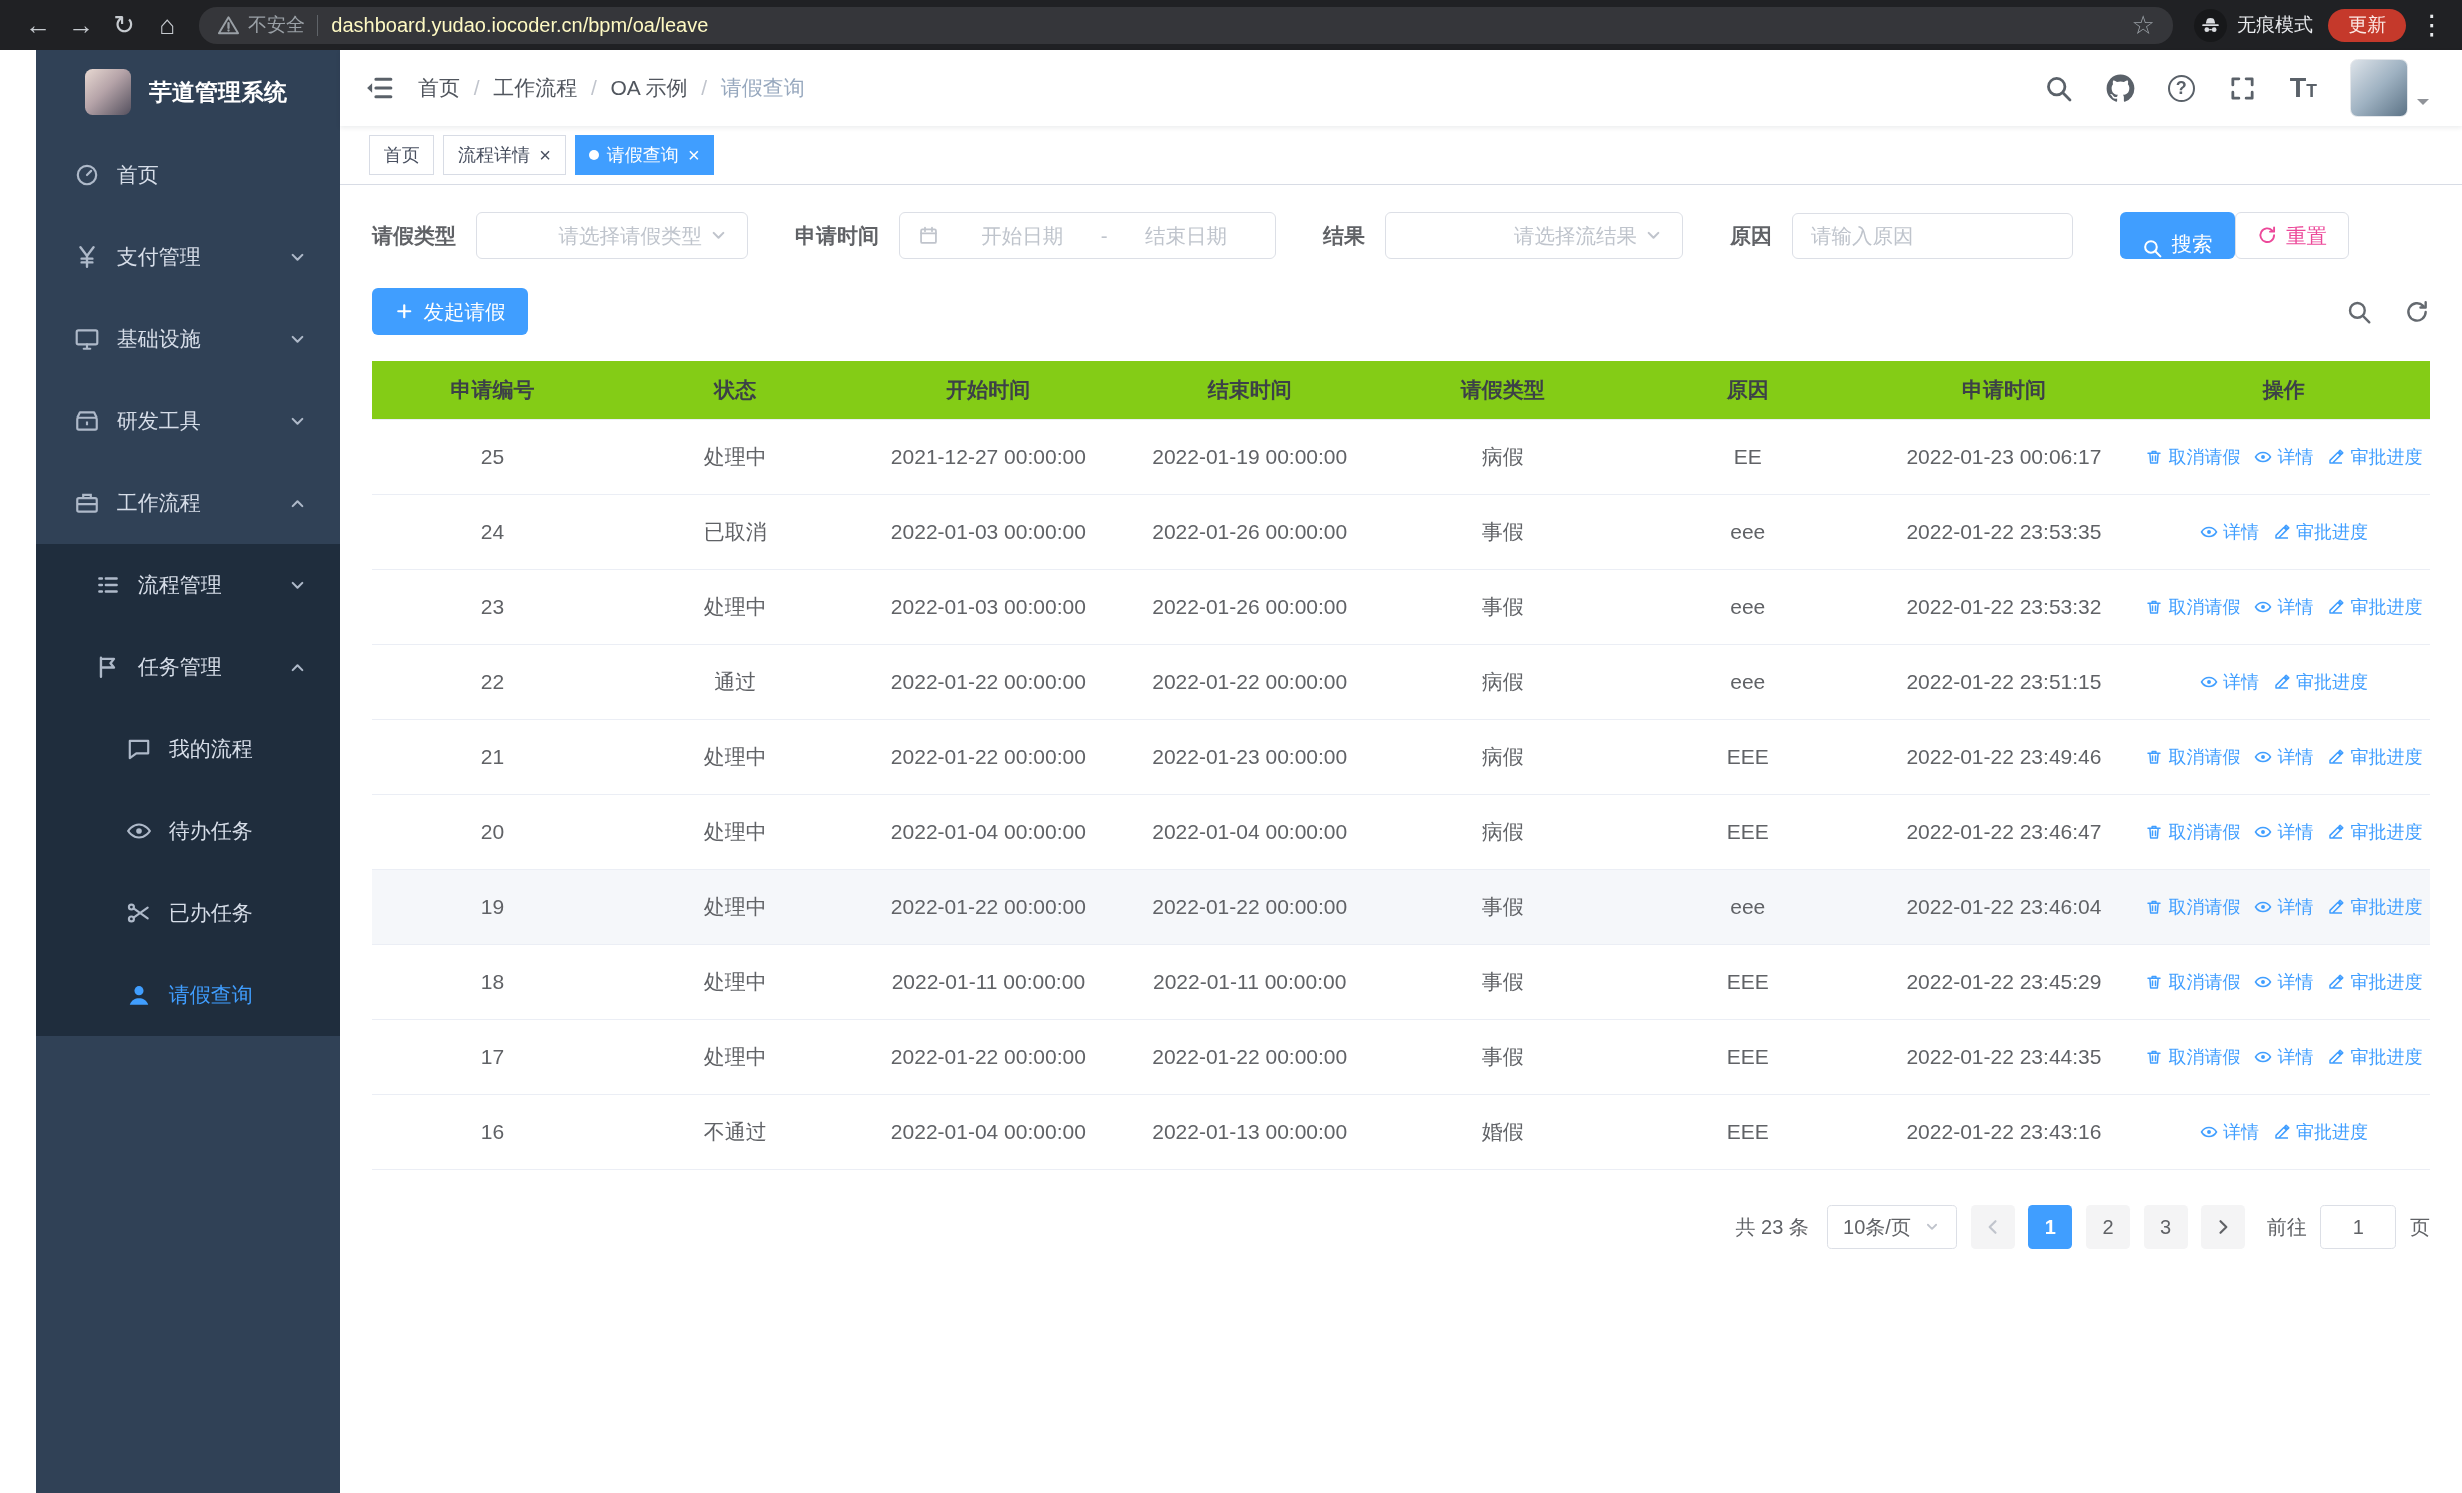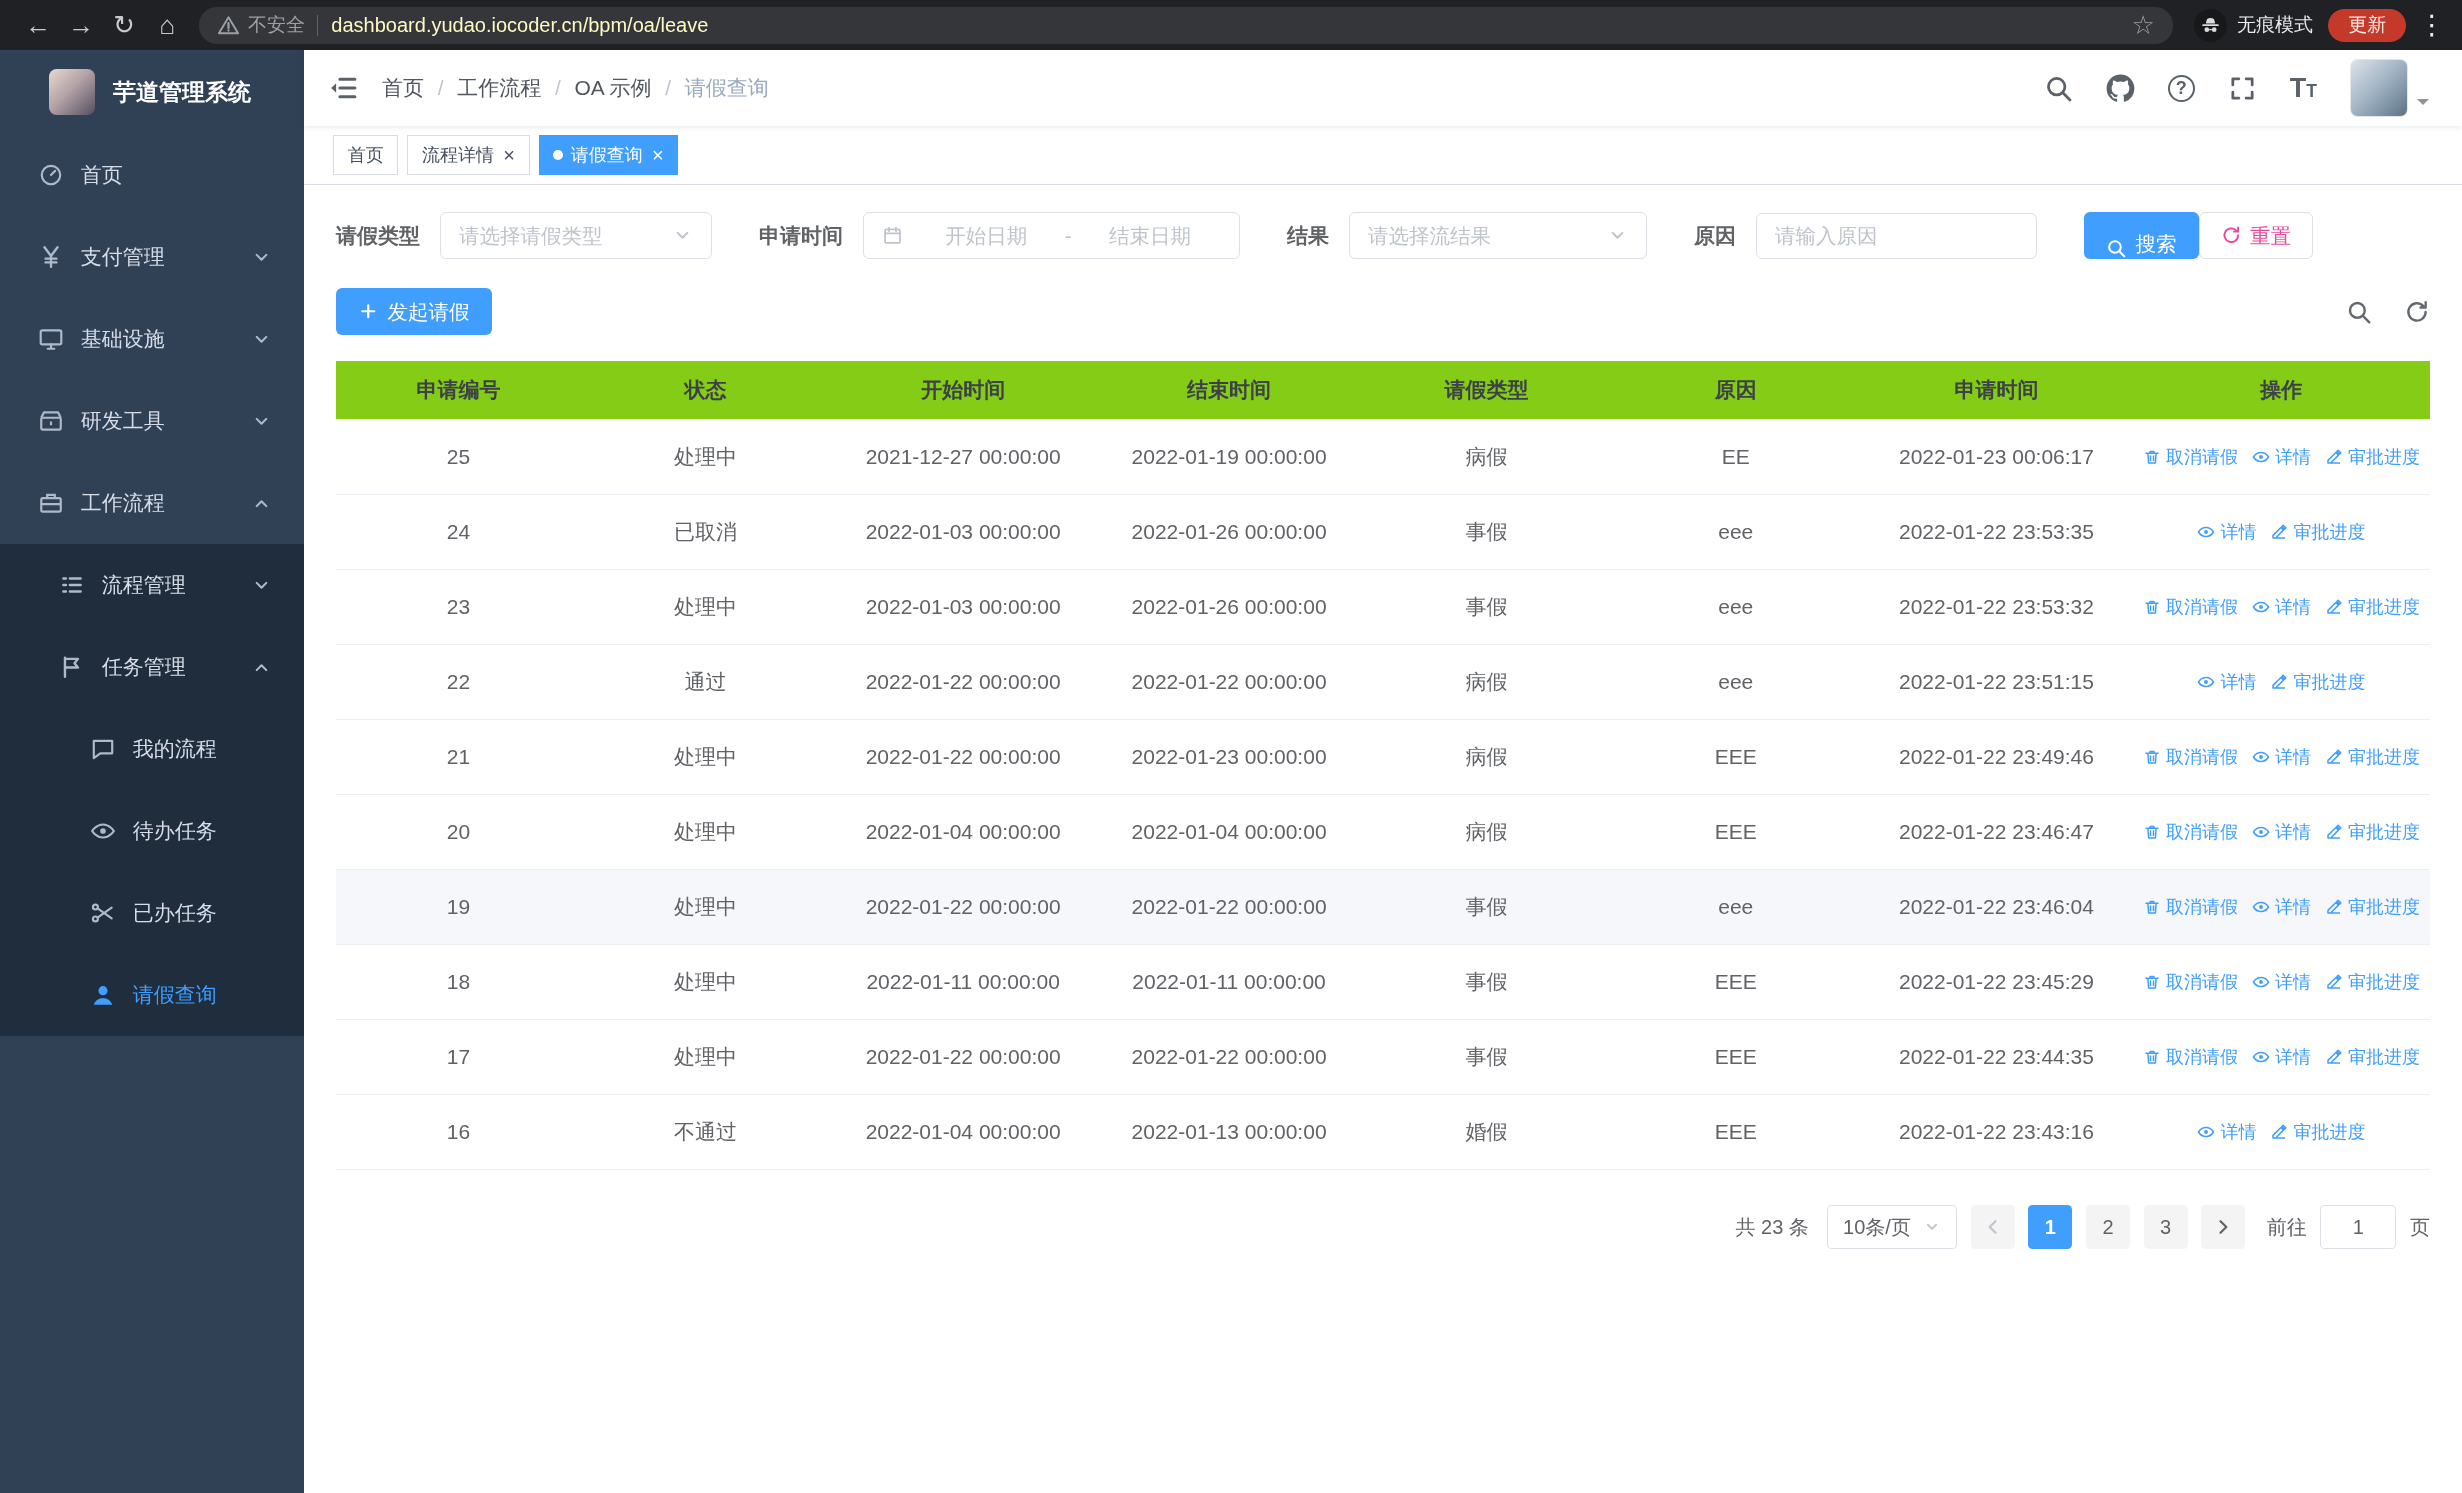--- a/index.html
+++ b/index.html
@@ -27,7 +27,7 @@
   .dots{color:#e8eaed;font-size:27px;margin-left:7.6px;}
 
   
-  .app{flex:1;display:flex;min-height:0;}
+  .app{flex:1;display:flex;min-height:0;padding-left:36px;}
   .sidebar{width:304px;background:#304156;flex:0 0 auto;display:flex;flex-direction:column;overflow:hidden;}
   .logo-row{height:84px;display:flex;align-items:center;padding-left:49px;gap:18px;flex:0 0 auto;}
   .logo-avatar{width:46px;height:46px;border-radius:7.6px;background:linear-gradient(135deg,#e8d9d2 0%,#b5a3a8 45%,#54505e 100%);flex:0 0 auto;}

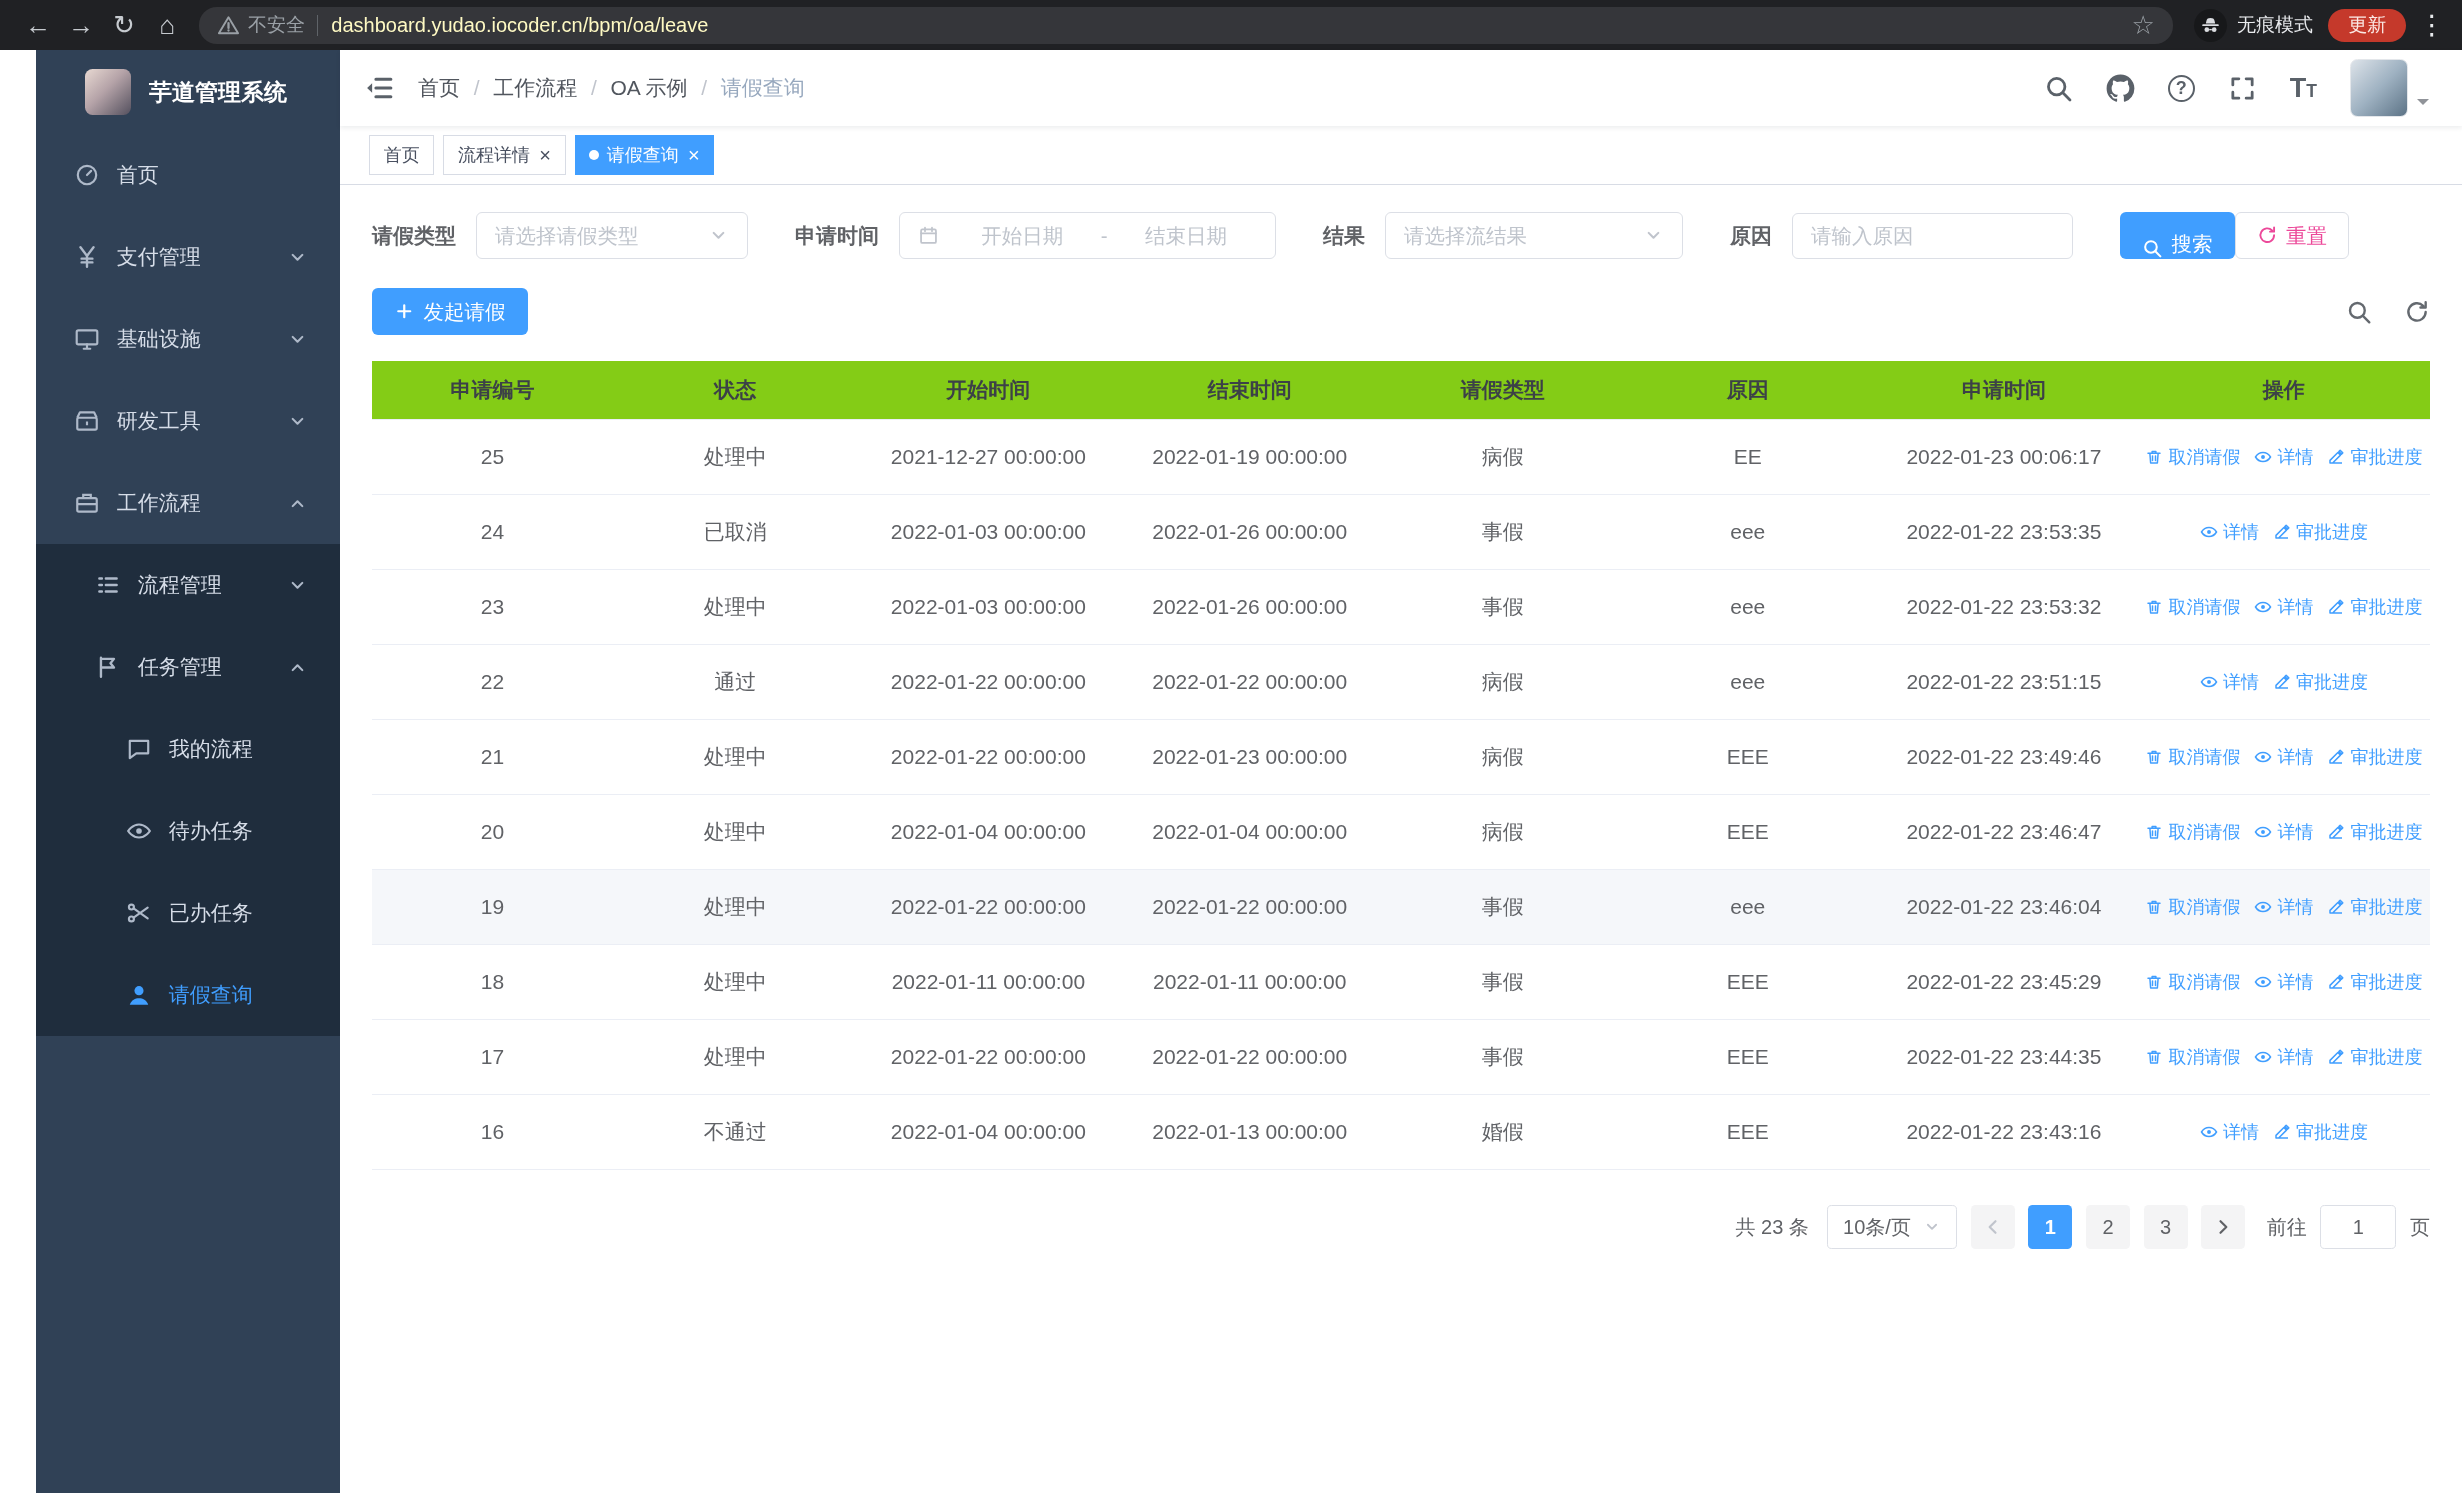--- a/index.html
+++ b/index.html
@@ -75,7 +75,7 @@
   .f-item{display:flex;align-items:center;margin-right:47px;}
   .f-label{font-size:21px;color:#606266;font-weight:600;margin-right:20px;white-space:nowrap;}
   .control{height:47px;border:1.5px solid #dcdfe6;border-radius:6px;display:flex;align-items:center;padding:0 18px;color:#bfc4cc;font-size:20.5px;background:#fff;cursor:pointer;}
-  .control.select{justify-content:space-between;gap:6px;}
+  .control.select{justify-content:flex-end;gap:6px;}
   .sel-caret{width:21px;height:21px;color:#c0c4cc;flex:0 0 auto;}
   .daterange{gap:7.6px;}
   .cal-icon{width:21px;height:21px;color:#c0c4cc;flex:0 0 auto;margin-right:4.6px;}

